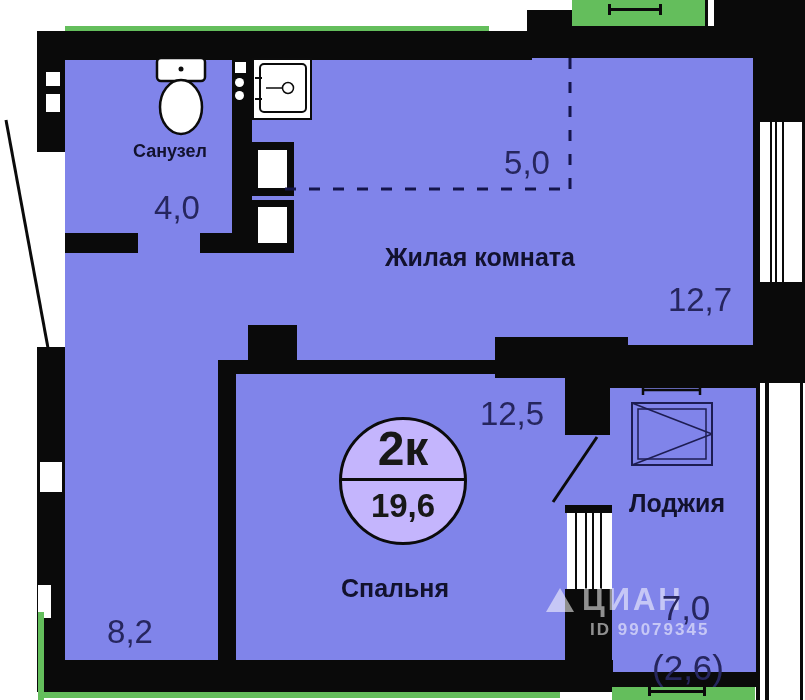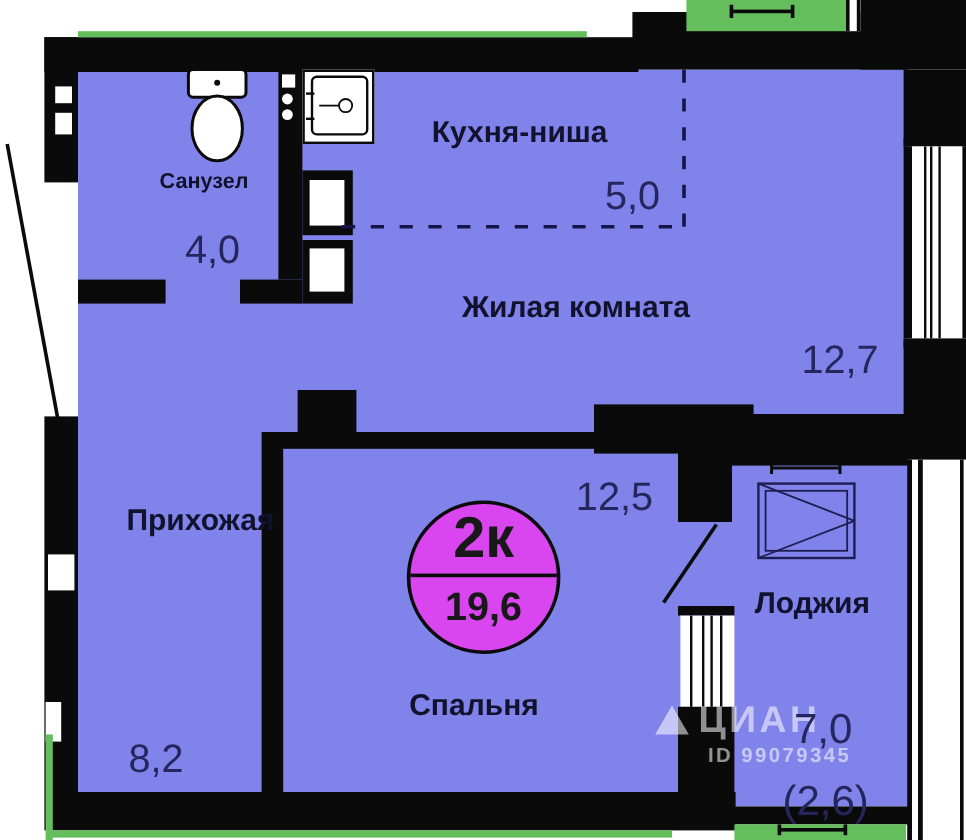--- a/index.html
+++ b/index.html
@@ -144,7 +144,6 @@
   <div class="lbl" style="left:170px;top:151px;font-size:18px;">Санузел</div>
   <div class="num" style="left:177px;top:208px;font-size:33px;">4,0</div>
 
-  <div class="lbl" style="left:433px;top:111px;font-size:25px;">Кухня-ниша</div>
   <div class="num" style="left:527px;top:163px;font-size:33px;">5,0</div>
 
   <div class="lbl" style="left:480px;top:257px;font-size:25px;">Жилая комната</div>

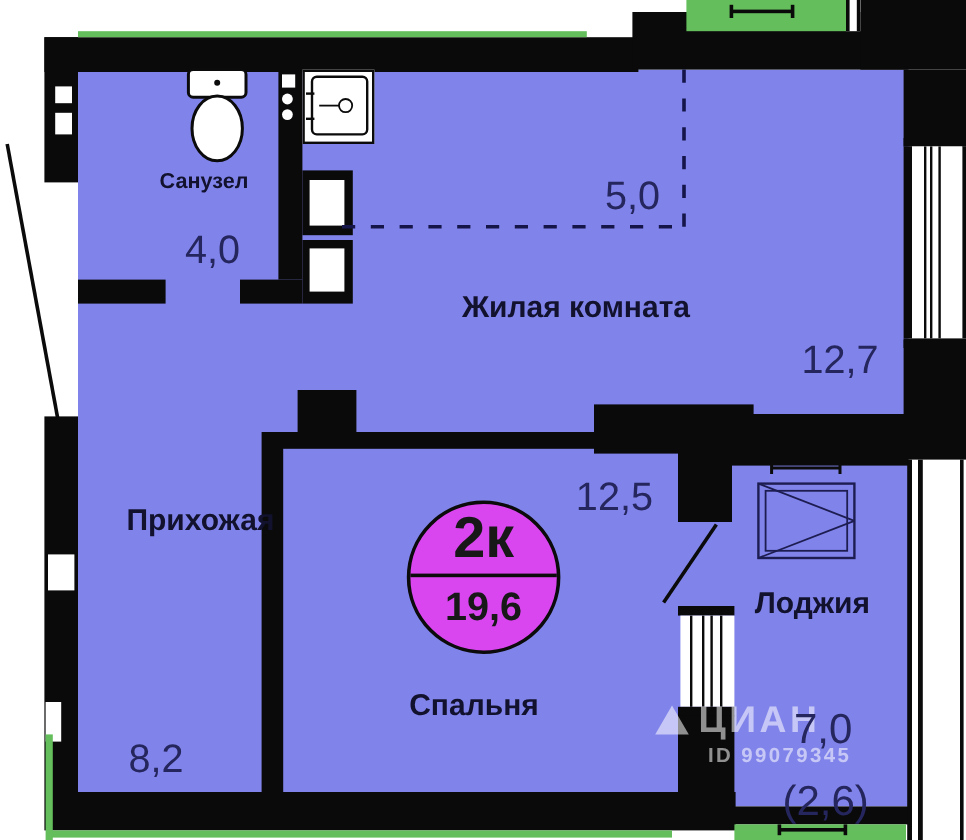--- a/index.html
+++ b/index.html
@@ -152,7 +152,6 @@
   <div class="num" style="left:512px;top:414px;font-size:33px;">12,5</div>
   <div class="lbl" style="left:395px;top:588px;font-size:25px;">Спальня</div>
 
-  <div class="lbl" style="left:167px;top:434px;font-size:25px;">Прихожая</div>
   <div class="num" style="left:130px;top:632px;font-size:33px;">8,2</div>
 
   <div class="lbl" style="left:677px;top:503px;font-size:25px;">Лоджия</div>

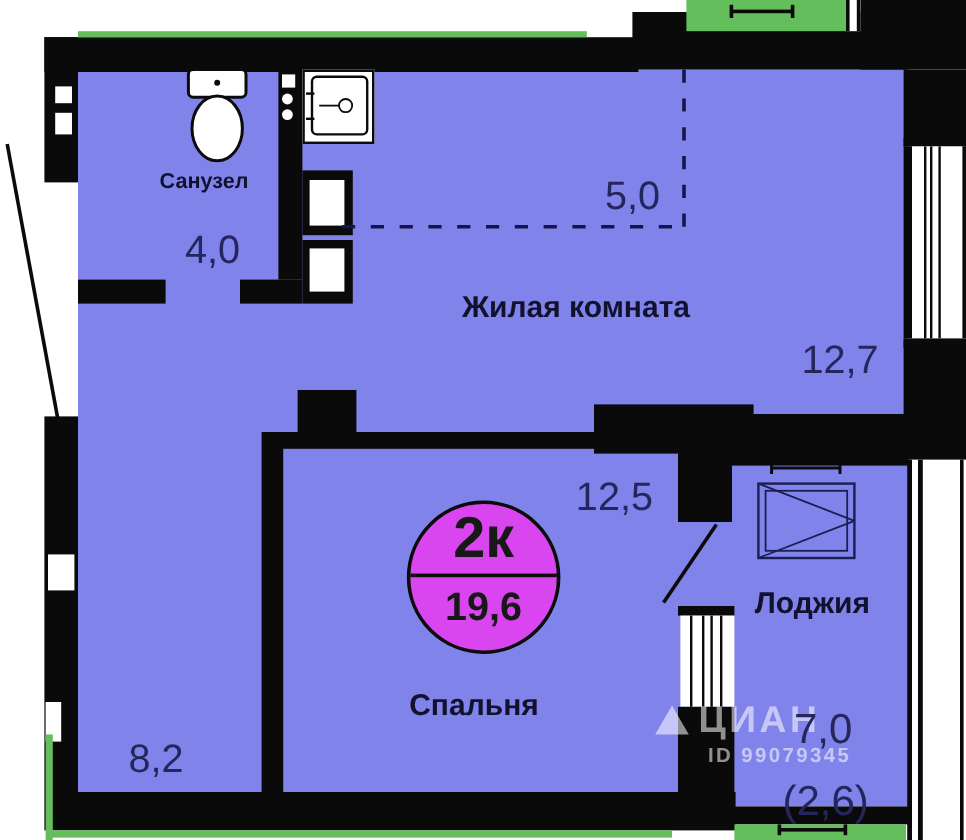--- a/index.html
+++ b/index.html
@@ -15,7 +15,7 @@
        color:var(--number_text);white-space:nowrap;z-index:50;}
   svg.overlay{position:absolute;left:0;top:0;z-index:30;pointer-events:none;}
   #badge{position:absolute;left:339px;top:417px;width:128px;height:128px;
-         border:3px solid #0b0b0b;border-radius:50%;background:#d946ef;z-index:45;
+         border:3px solid #0b0b0b;border-radius:50%;background:#c4b5fd;z-index:45;
          box-sizing:border-box;display:flex;flex-direction:column;align-items:center;}
   #badge .top{font-size:48px;font-weight:bold;color:#181818;line-height:58px;}
   #badge .bot{font-size:33px;font-weight:bold;color:#181818;line-height:50px;}

